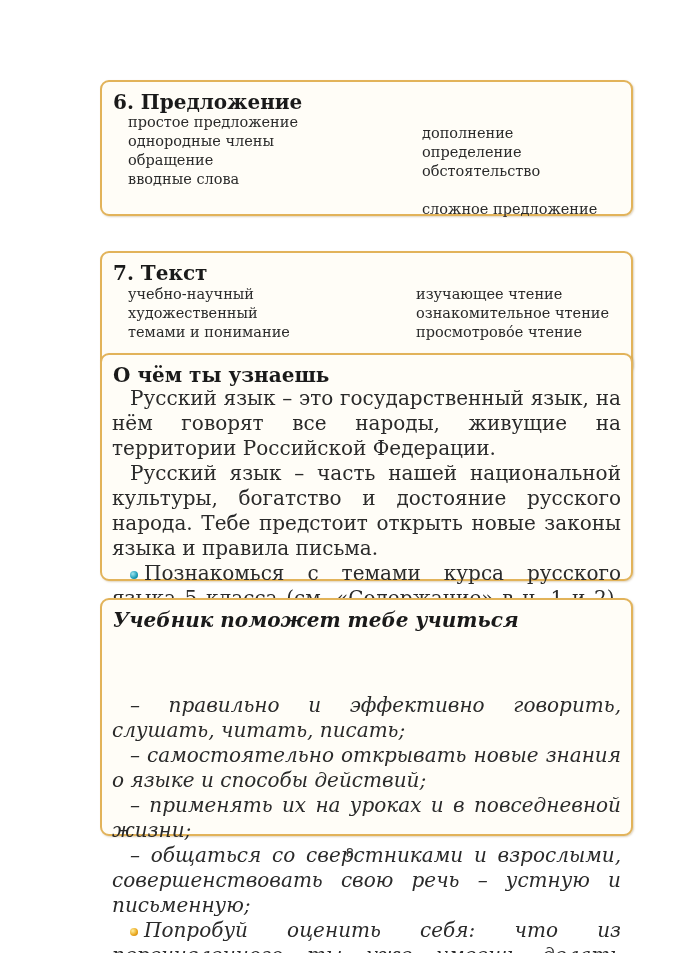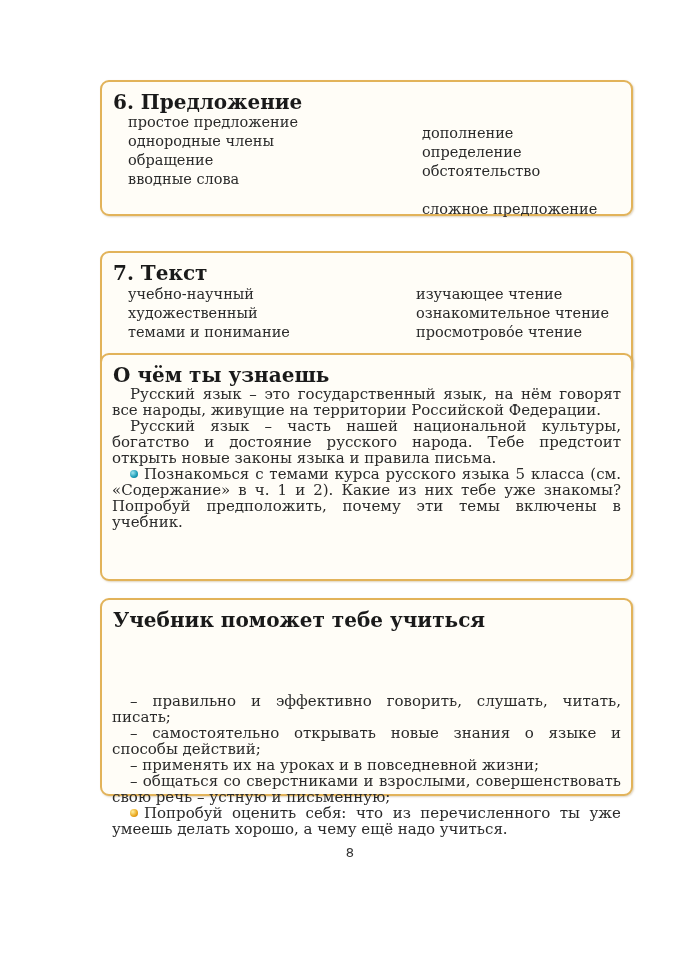--- a/index.html
+++ b/index.html
@@ -20,7 +20,7 @@
   .col { position: absolute; font-size: 14.5px; line-height: 19px; white-space: nowrap; }
   .col div { height: 19px; }
   .para {
-    position: absolute; left: 10px; right: 10px; font-size: 15px; line-height: 16px;
+    position: absolute; left: 10px; right: 10px; font-size: 20px; line-height: 25px;
     text-align: justify;
   }
   .para p { margin: 0; text-indent: 18px; text-align: justify; }

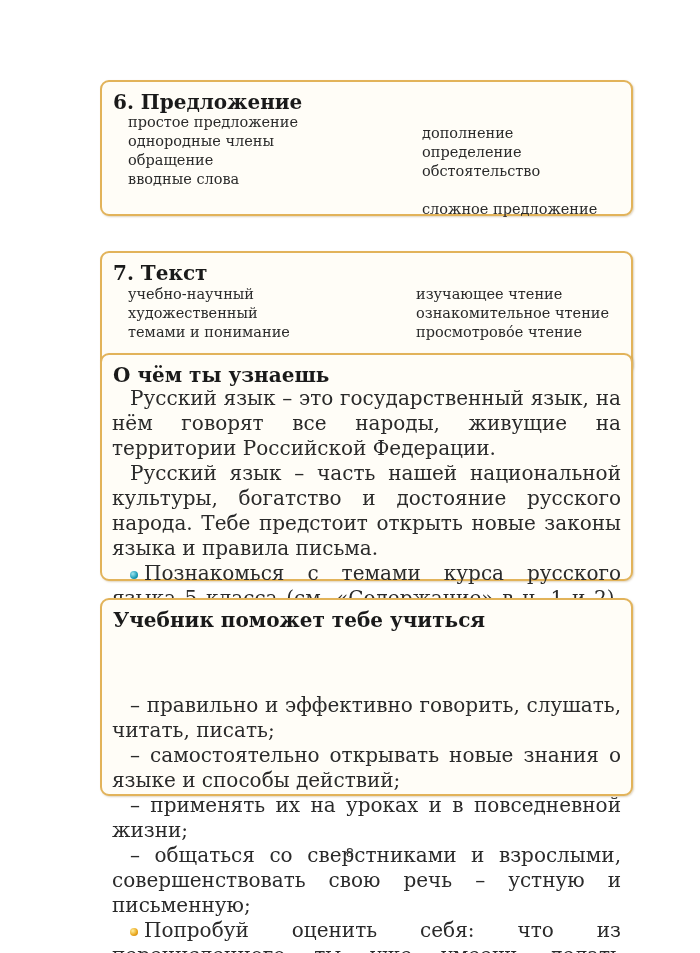--- a/index.html
+++ b/index.html
@@ -78,7 +78,7 @@
   </div>
 </div>
 
-<div class="box" style="top:598px;height:198px;">
+<div class="box" style="top:598px;height:238px;font-style:italic;">
   <div class="box-title" style="top:8px;">Учебник поможет тебе учиться</div>
   <div class="para" style="top:45px;margin-top:48px;">
     <p>– правильно и эффективно говорить, слушать, читать, писать;</p>

